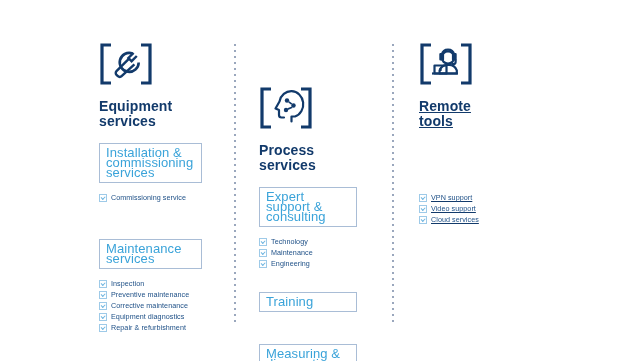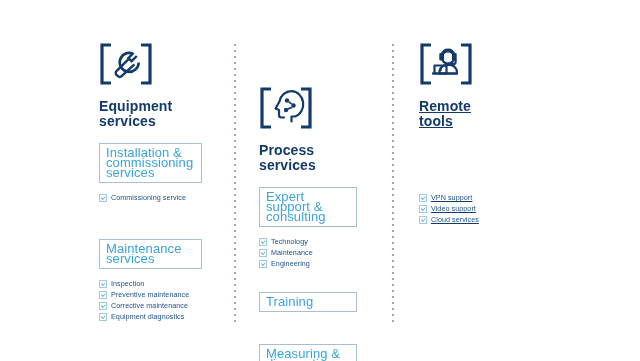--- a/index.html
+++ b/index.html
@@ -194,6 +194,10 @@
           <span class="check-box"></span>
           <span class="check-label">Equipment diagnostics</span>
         </li>
+        <li class="check-item">
+          <span class="check-box"></span>
+          <span class="check-label">Repair &amp; refurbishment</span>
+        </li>
       </ul>
     </div>
 

